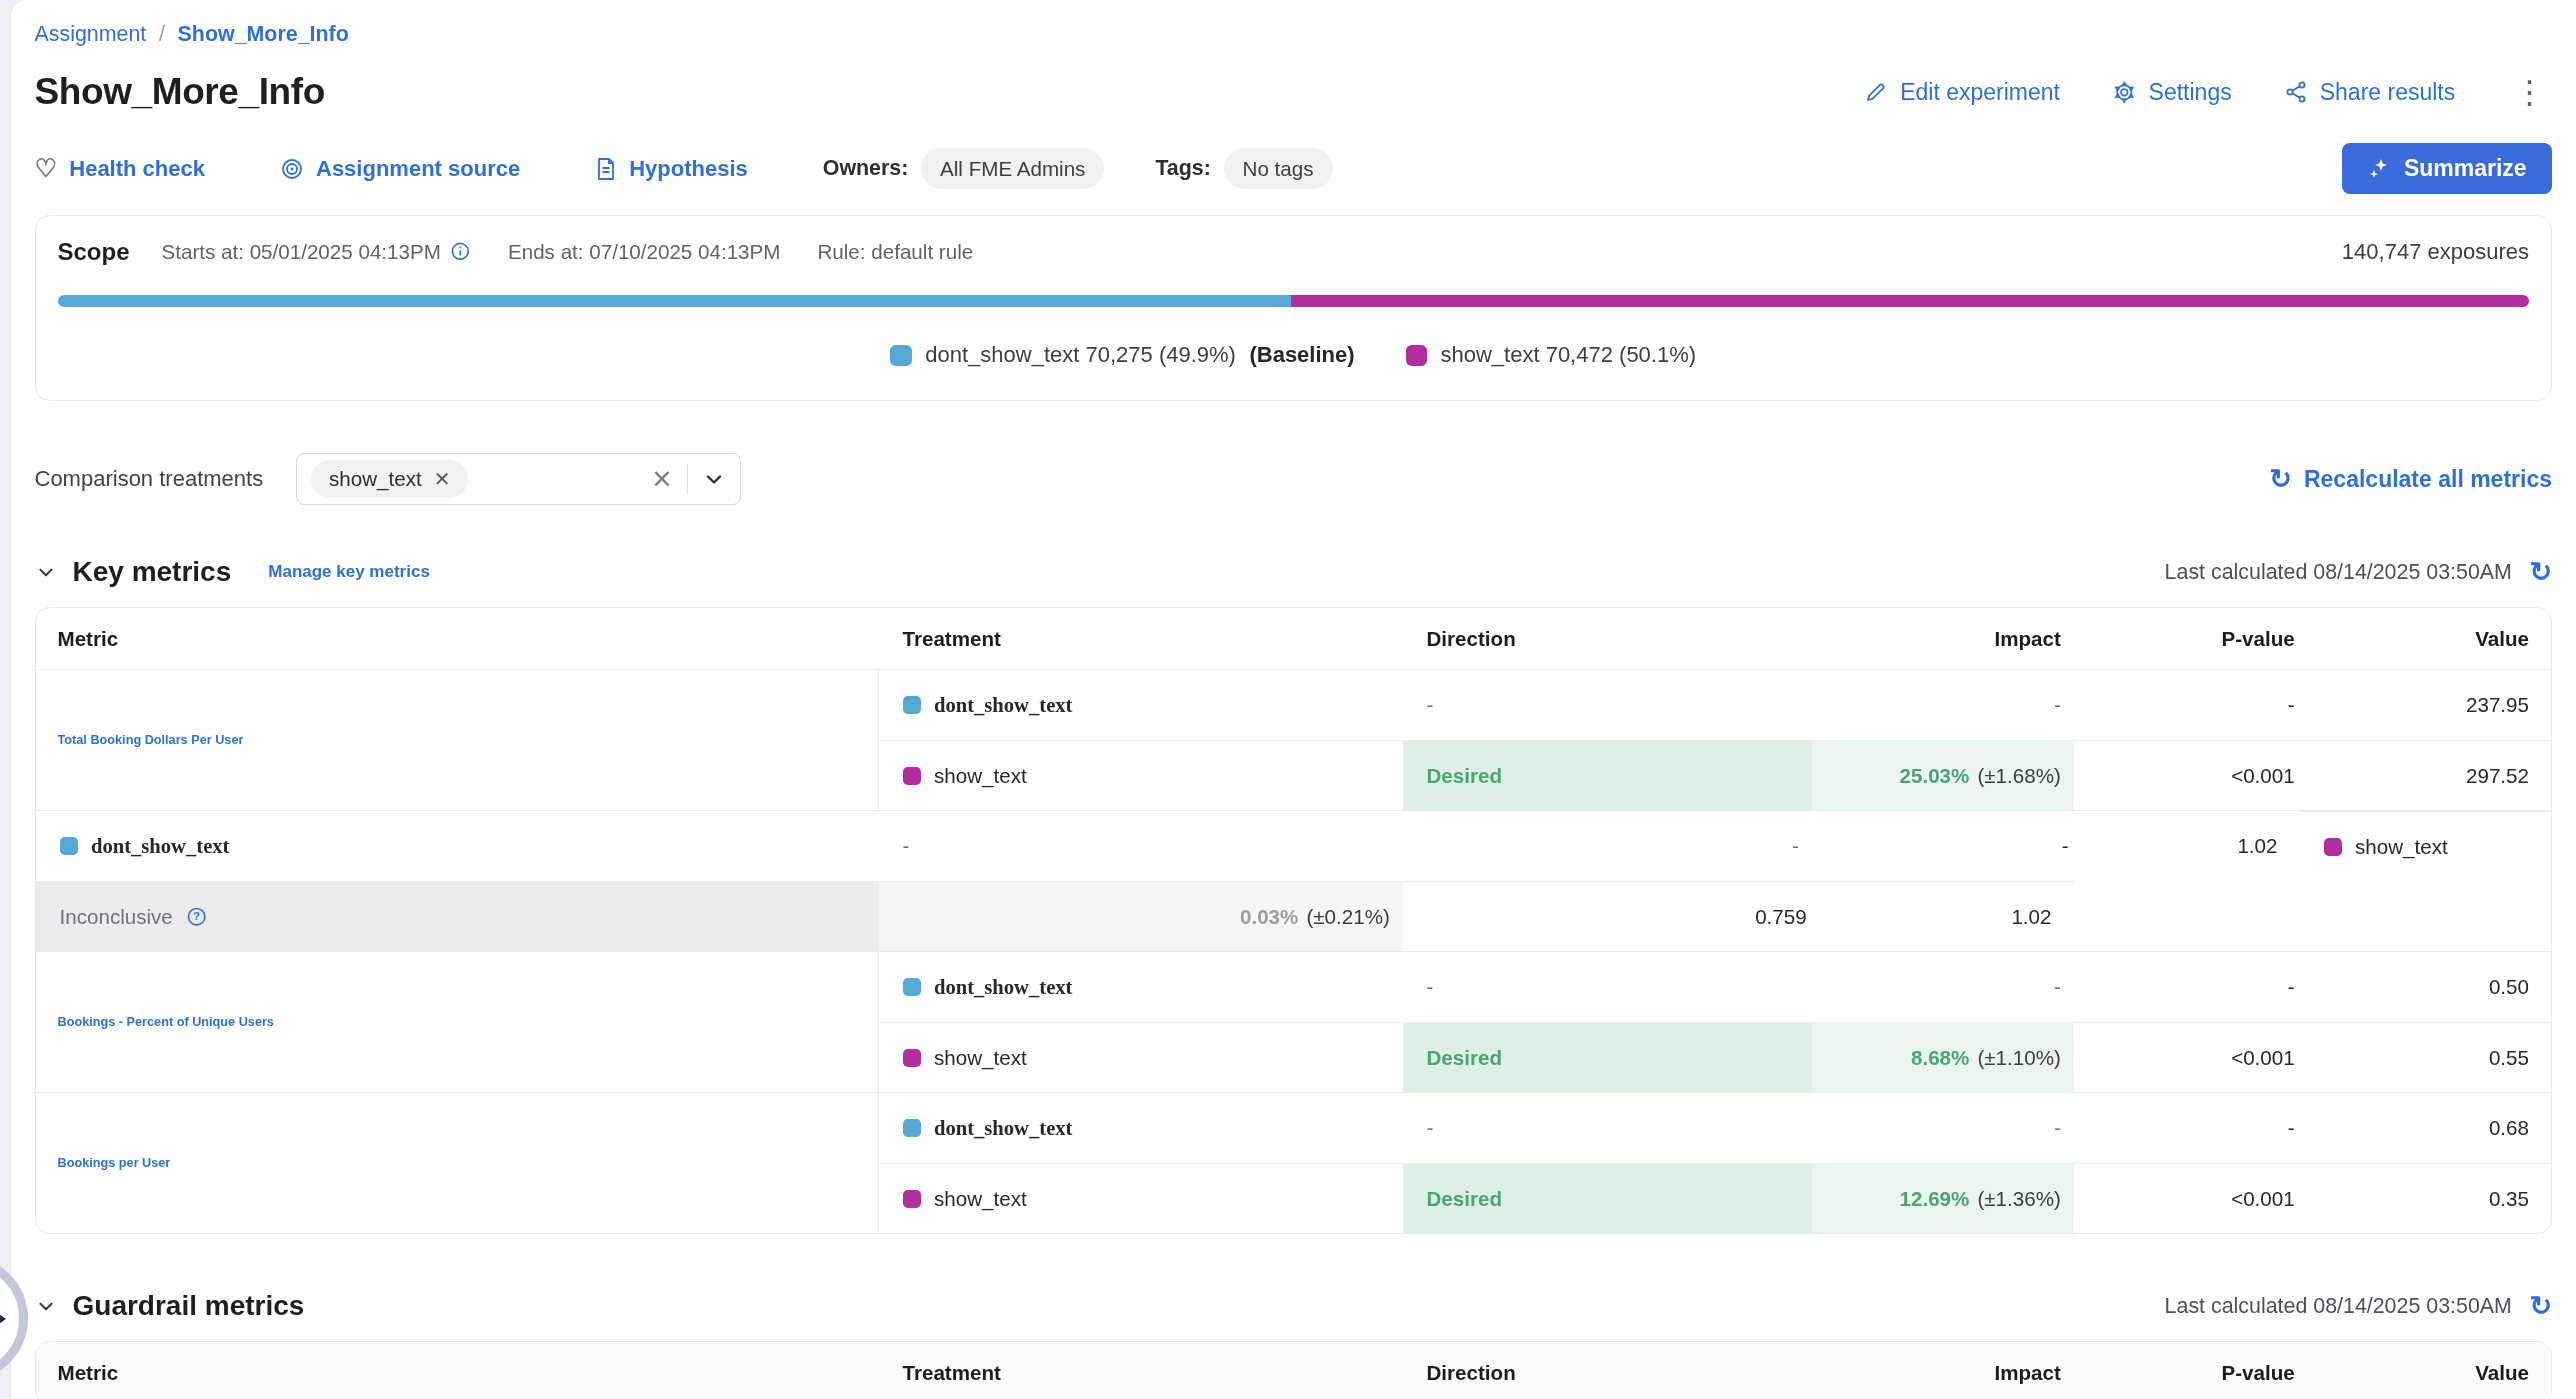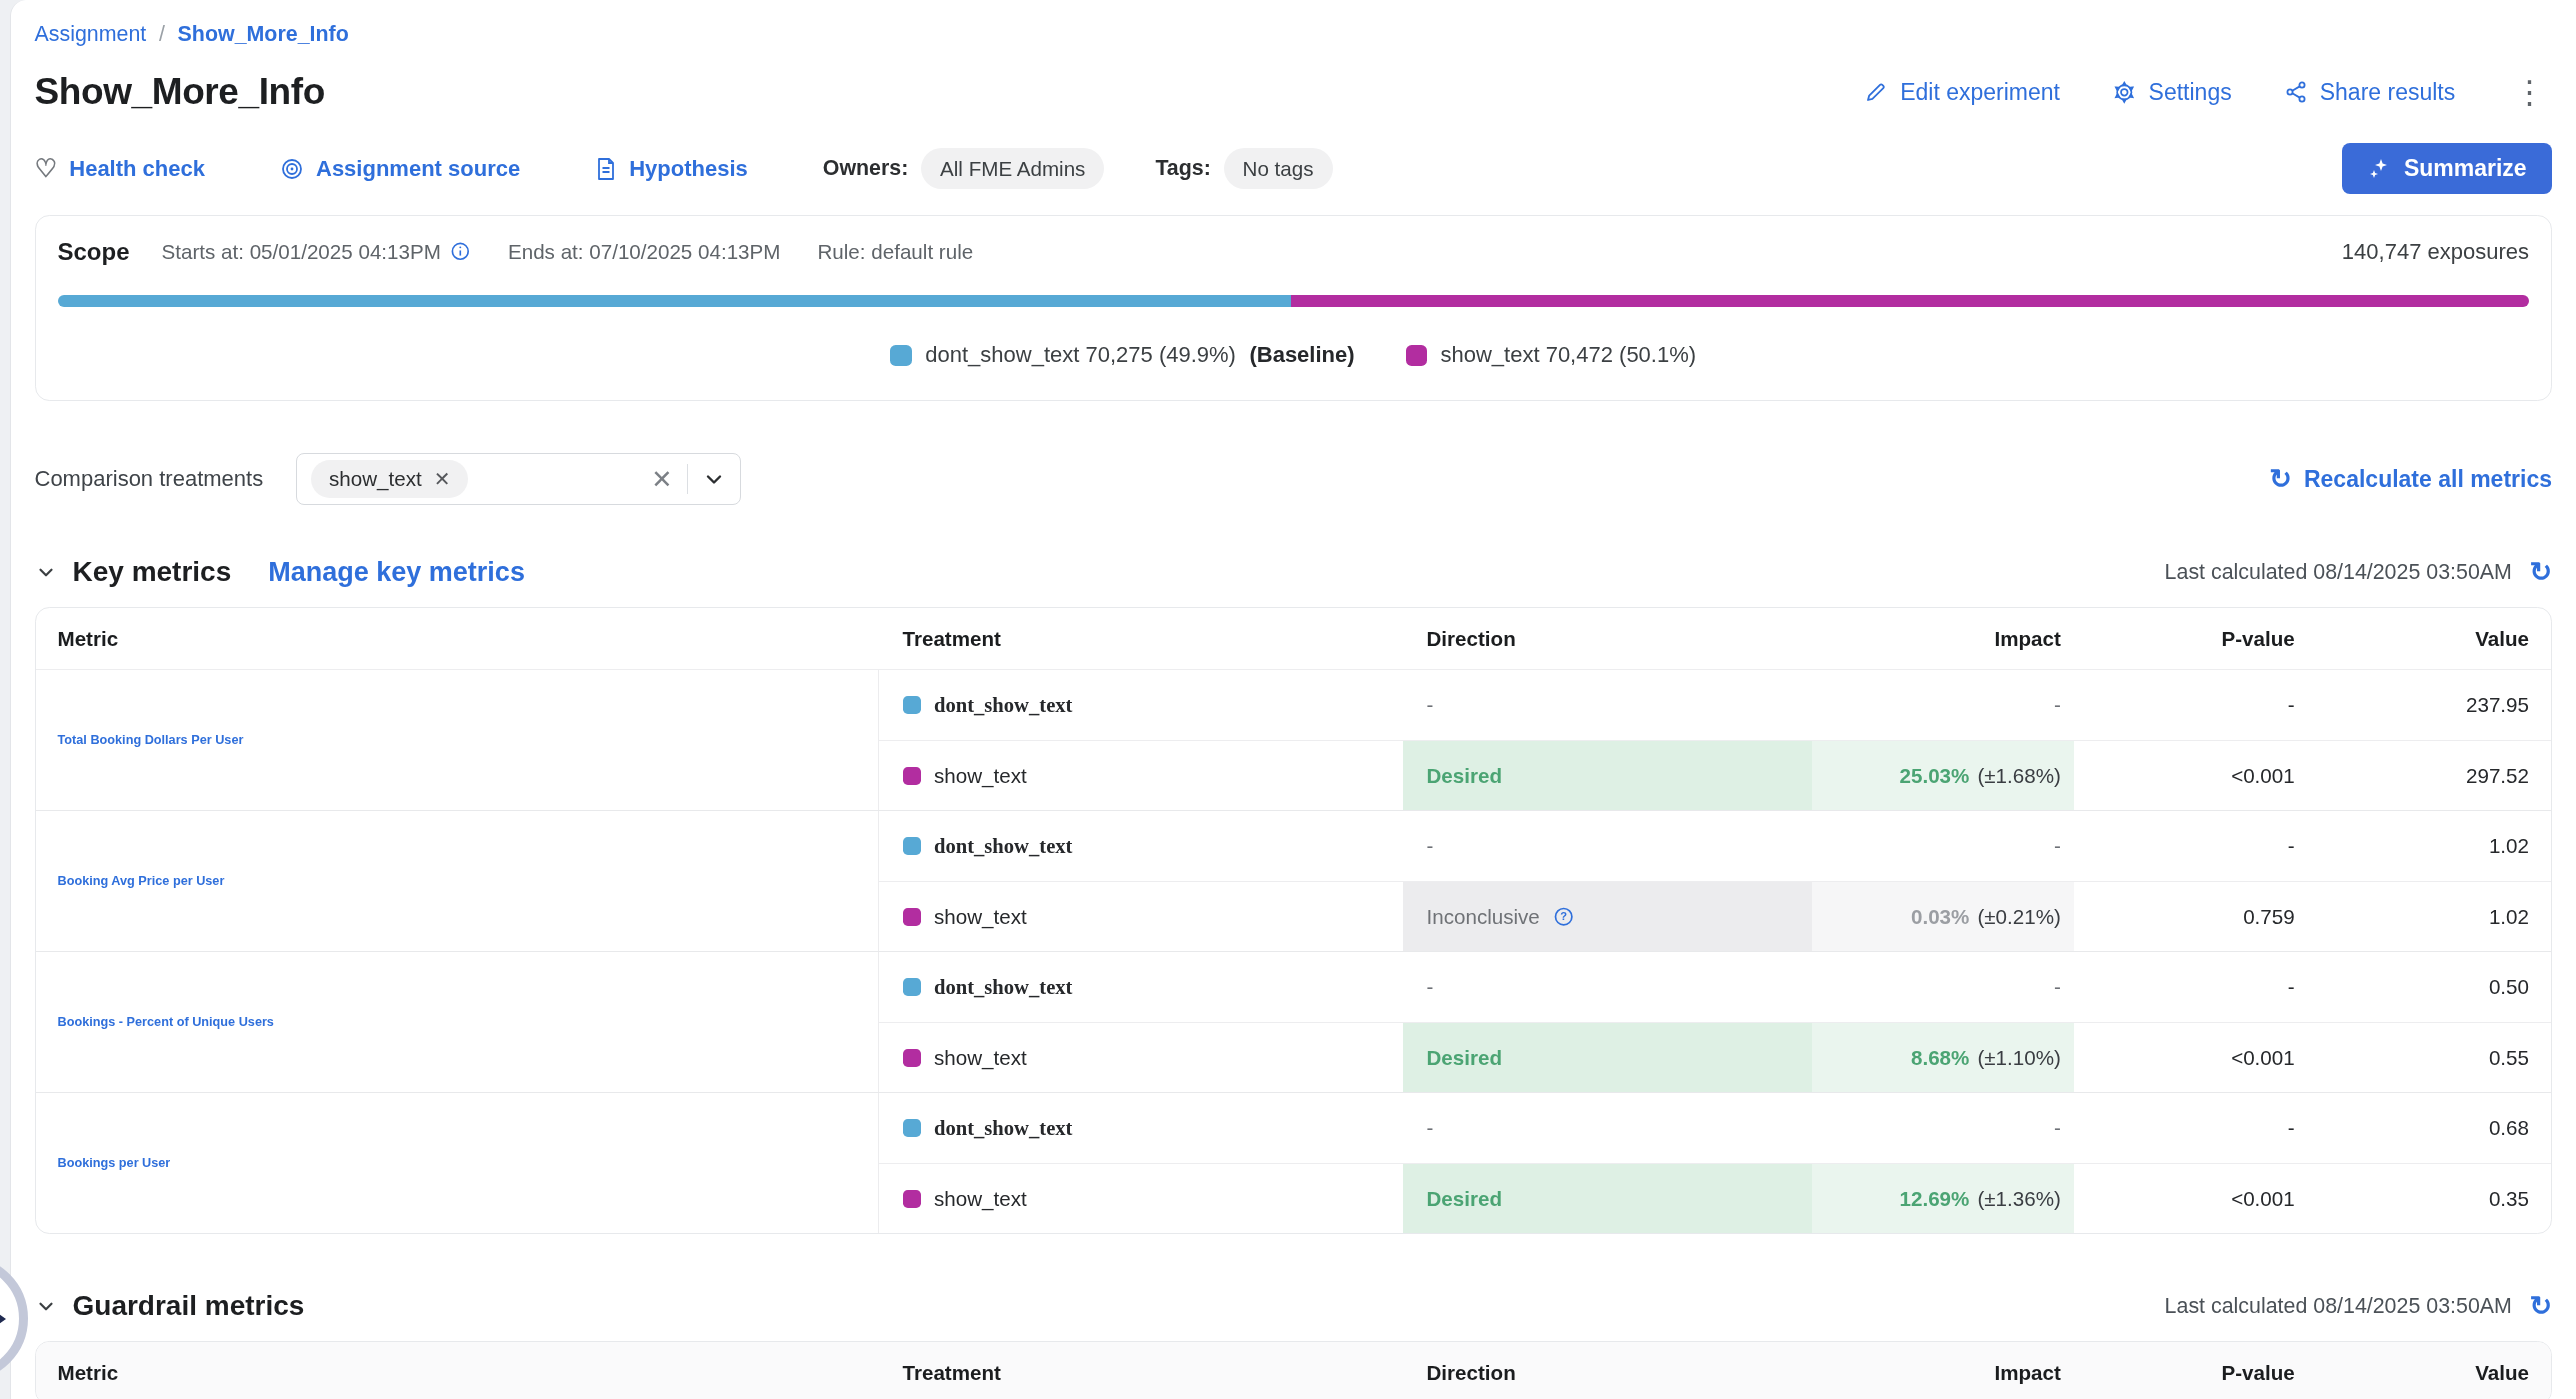--- a/index.html
+++ b/index.html
@@ -59,7 +59,7 @@
   
   .section-head { display: flex; align-items: center; margin-top: 51px; }
   .section-title { font-size: 28px; font-weight: 700; color: #1d1f21; display: flex; align-items: center; gap: 16px; cursor: pointer; }
-  .manage { color: #2f6fdb; font-size: 27px; font-weight: 600; margin-left: 37px; cursor: pointer; }
+  .manage { color: #2f6fdb; font-size: 17px; font-weight: 600; margin-left: 37px; cursor: pointer; }
   .lastcalc { margin-left: auto; display: flex; align-items: center; gap: 17.5px; color: #4b5157; font-size: 21.4px; }
   .lastcalc .refresh-glyph { color: #2f6fdb; cursor: pointer; }
   

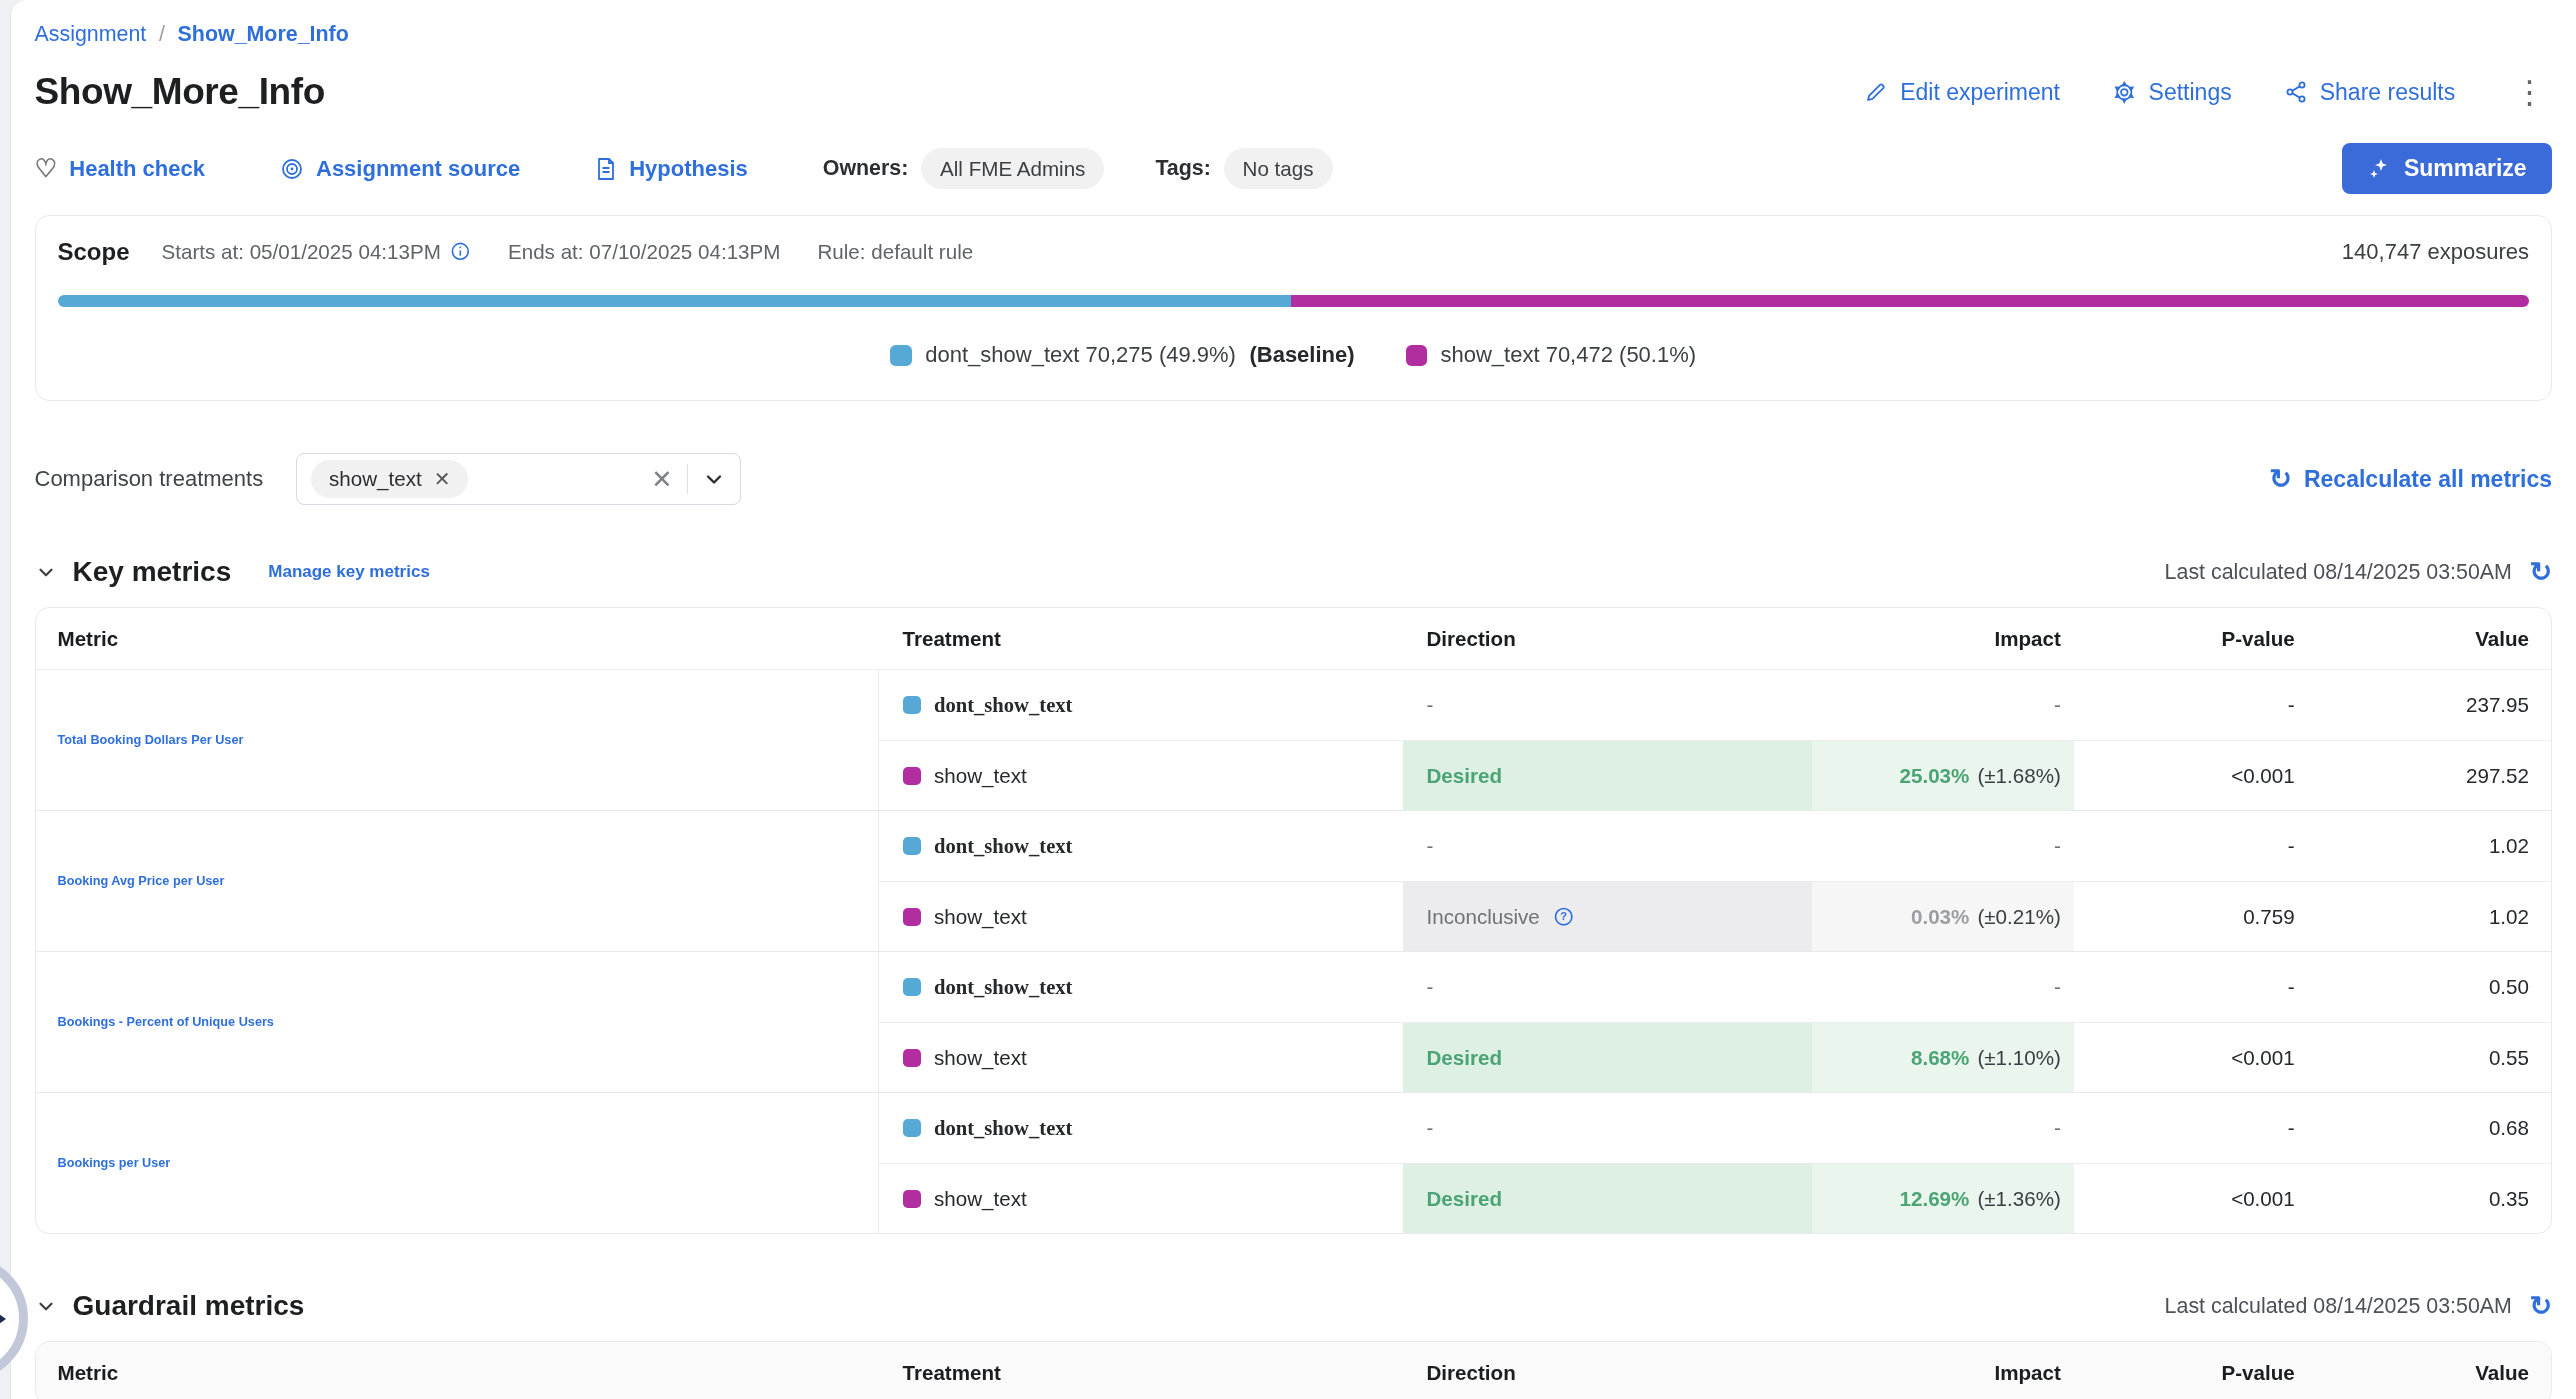--- a/index.html
+++ b/index.html
@@ -295,7 +295,6 @@
       </div>
 
       <div class="mgroup">
-        <div class="metric-cell">Booking Avg Price per User</div>
         <div class="cell treat">
             <span class="sq" style="background:#57a9d5;"></span>
             <span class="tname baseline">dont_show_text</span>

